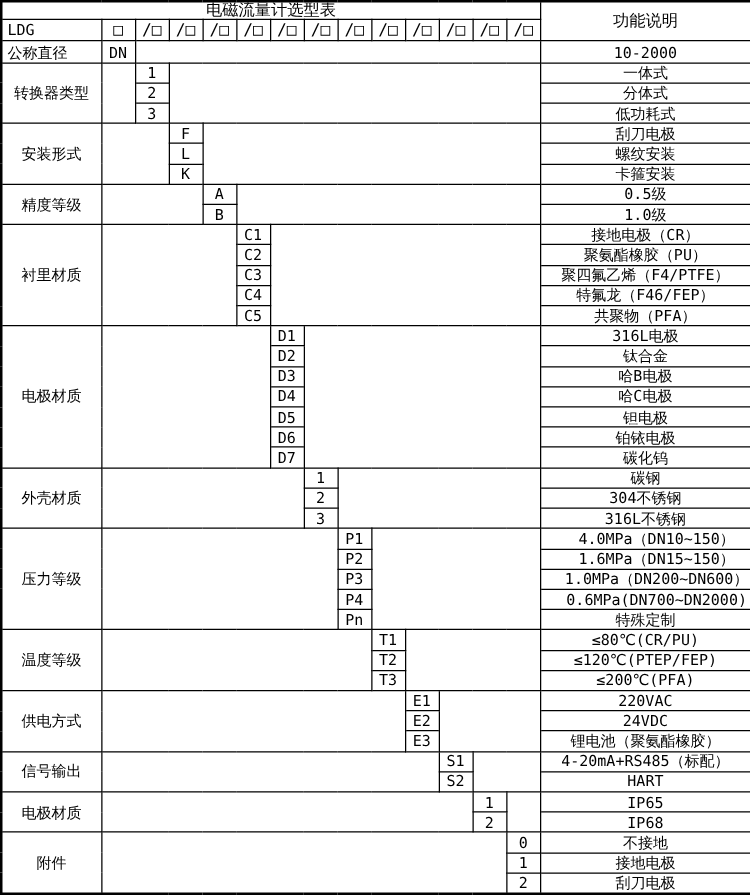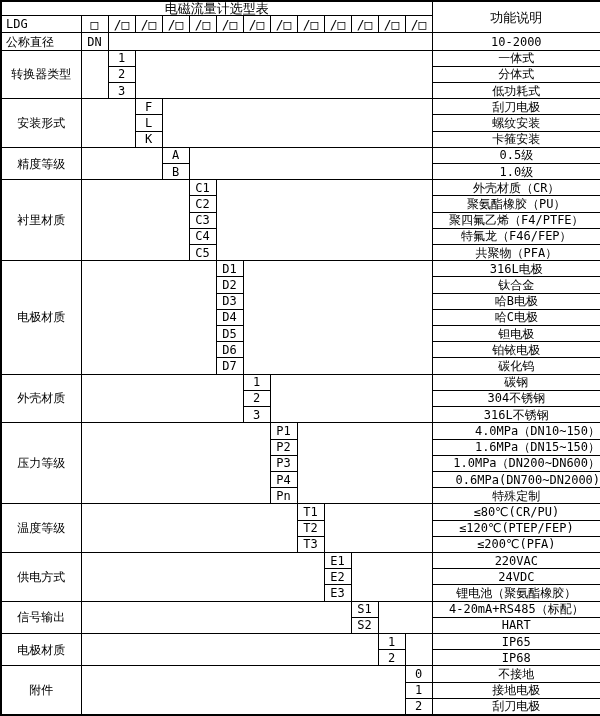--- a/index.html
+++ b/index.html
@@ -113,7 +113,7 @@
           <td colspan="4" rowspan="5"></td>
           <td>C1</td>
           <td colspan="8" rowspan="5"></td>
-          <td>外壳材质（CR）</td>
+          <td>接地电极（CR）</td>
         </tr>
         <tr>
           <td>C2</td>

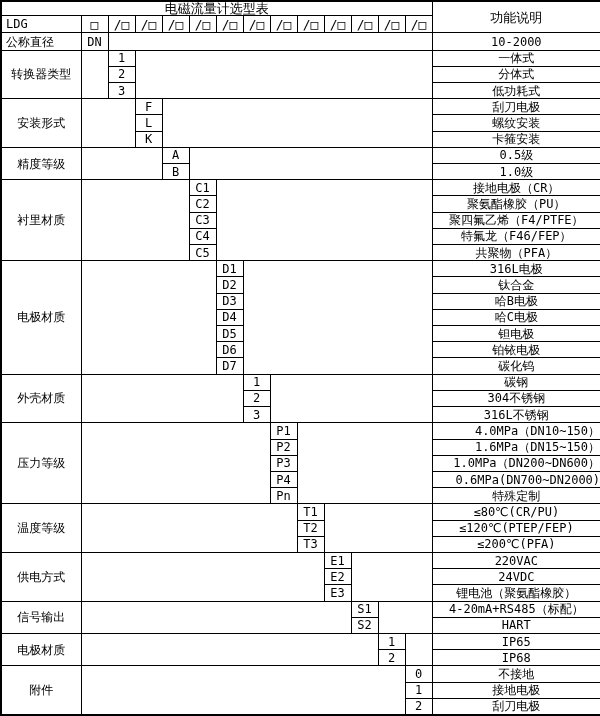--- a/index.html
+++ b/index.html
@@ -12,7 +12,7 @@
   td.title-cell{font-size:13px;}
   td.fheader-cell{font-size:13px;margin-top:46px;}
   td.left{text-align:left;padding-left:4px;}
-  td.desc-left{text-align:right;padding-left:18px;}
+  td.desc-left{text-align:center;padding-left:18px;}
   tr{height:16px;}
   tr.r-title{height:14px;}
   tr.r-model{height:17px;margin-left:48px;}

